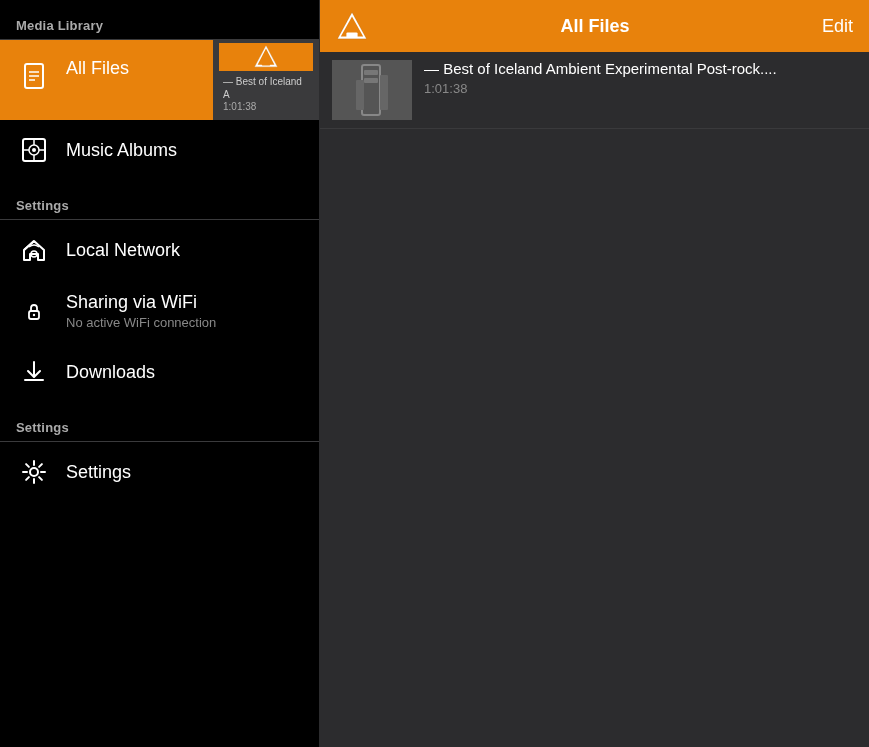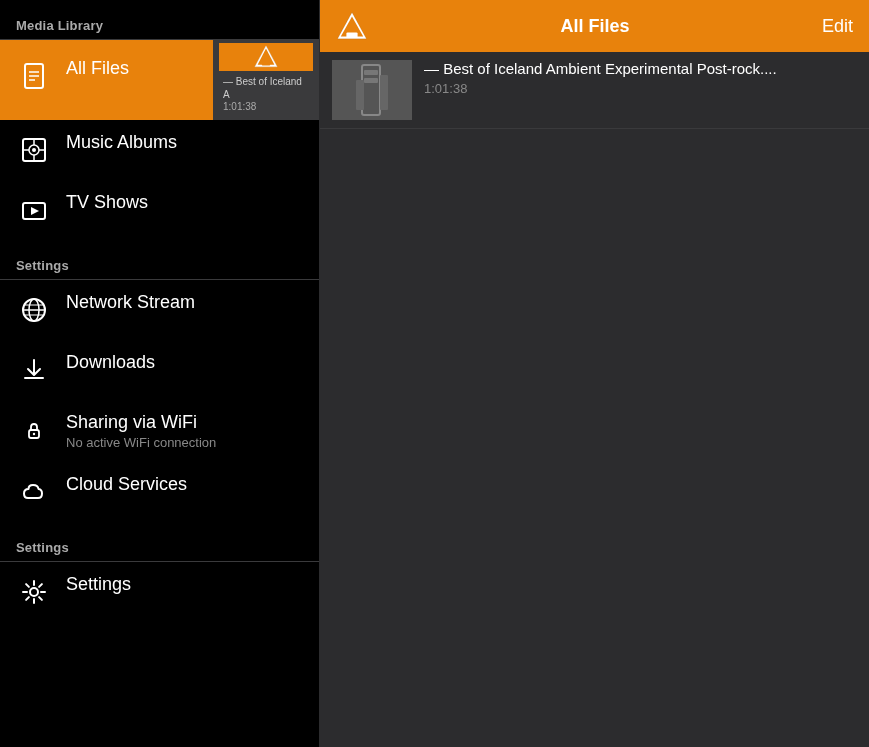--- a/index.html
+++ b/index.html
@@ -40,7 +40,7 @@
 
     .sidebar-item {
       display: flex;
-      align-items: flex-start;
+      align-items: center;
       padding: 12px 16px;
       cursor: pointer;
       position: relative;

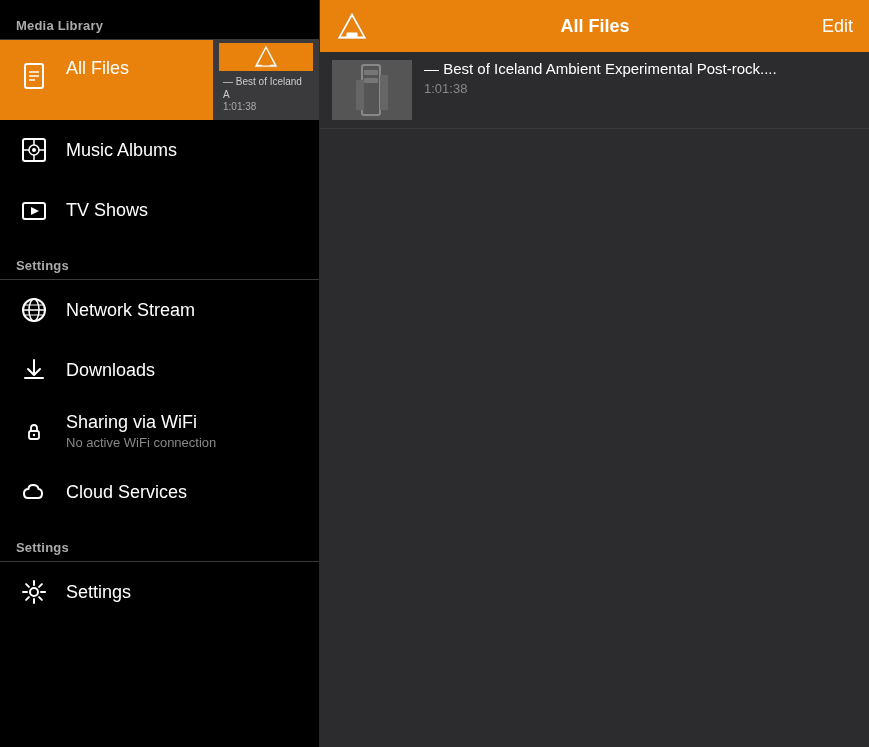--- a/index.html
+++ b/index.html
@@ -258,15 +258,6 @@
       <span class="item-label">Music Albums</span>
     </div>
 
-    <div class="sidebar-item">
-      <div class="item-icon">
-        <svg width="28" height="28" viewBox="0 0 28 28">
-          <rect x="3" y="7" width="22" height="16" rx="2" fill="none" stroke="white" stroke-width="2"></rect>
-          <polygon points="11,11 11,19 19,15" fill="white"></polygon>
-        </svg>
-      </div>
-      <span class="item-label">TV Shows</span>
-    </div>
   </div>
 
   <div>

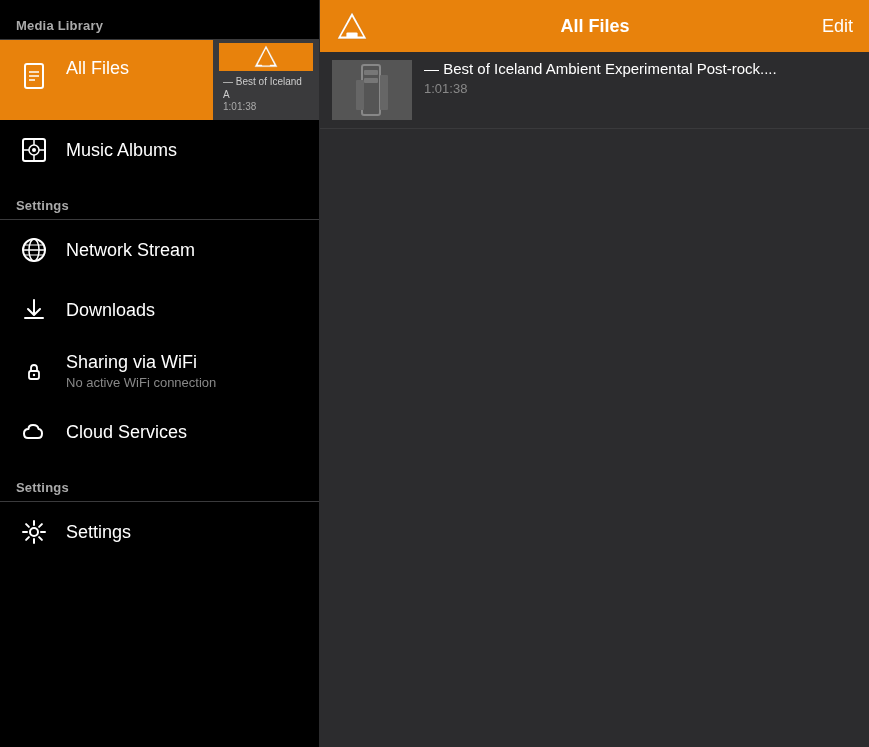--- a/index.html
+++ b/index.html
@@ -264,6 +264,18 @@
     <div class="section-header">Settings</div>
     <div class="divider"></div>
 
+    <div class="sidebar-item">
+      <div class="item-icon">
+        <svg width="28" height="28" viewBox="0 0 28 28">
+          <path d="M14 5 L4 14 L4 24 L10 24 L10 18 L18 18 L18 24 L24 24 L24 14 Z" fill="none" stroke="white" stroke-width="2" stroke-linejoin="round"></path>
+          <path d="M14 5 L4 14" fill="none" stroke="white" stroke-width="2"></path>
+          <circle cx="14" cy="18" r="3" fill="none" stroke="white" stroke-width="1.5"></circle>
+
+          <path d="M9,11 Q14,7 19,11" fill="none" stroke="white" stroke-width="1.5"></path>
+        </svg>
+      </div>
+      <span class="item-label">Local Network</span>
+    </div>
 
     <div class="sidebar-item">
       <div class="item-icon">

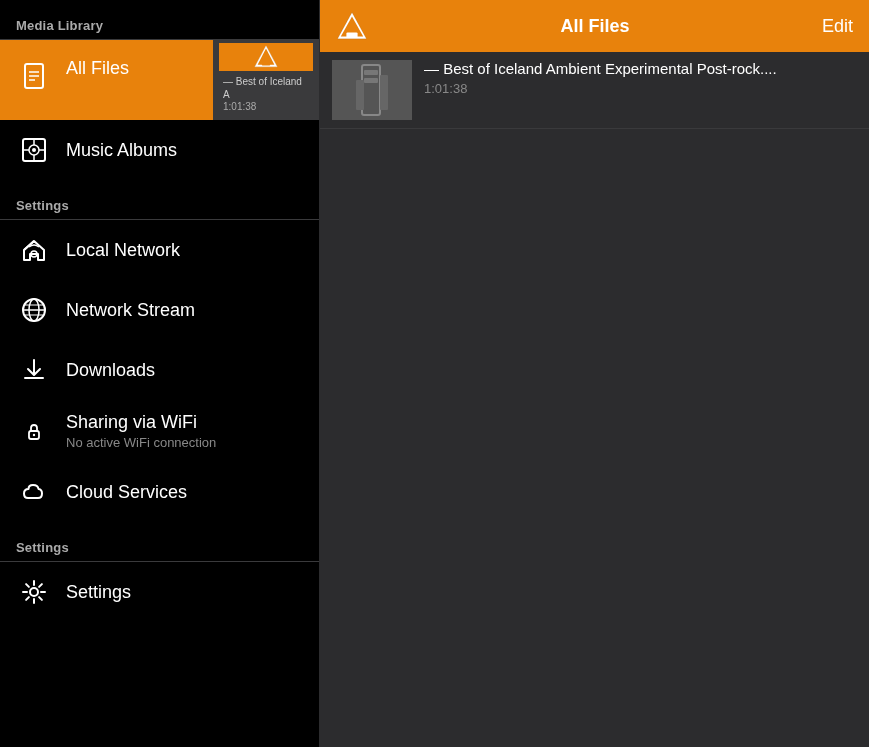--- a/index.html
+++ b/index.html
@@ -277,18 +277,6 @@
       <span class="item-label">Local Network</span>
     </div>
 
-    <div class="sidebar-item">
-      <div class="item-icon">
-        <svg width="28" height="28" viewBox="0 0 28 28">
-          <circle cx="14" cy="14" r="11" fill="none" stroke="white" stroke-width="2"></circle>
-          <ellipse cx="14" cy="14" rx="5" ry="11" fill="none" stroke="white" stroke-width="1.5"></ellipse>
-          <line x1="3" y1="14" x2="25" y2="14" stroke="white" stroke-width="1.5"></line>
-          <line x1="5" y1="9" x2="23" y2="9" stroke="white" stroke-width="1"></line>
-          <line x1="5" y1="19" x2="23" y2="19" stroke="white" stroke-width="1"></line>
-        </svg>
-      </div>
-      <span class="item-label">Network Stream</span>
-    </div>
 
     <div class="sidebar-item">
       <div class="item-icon">

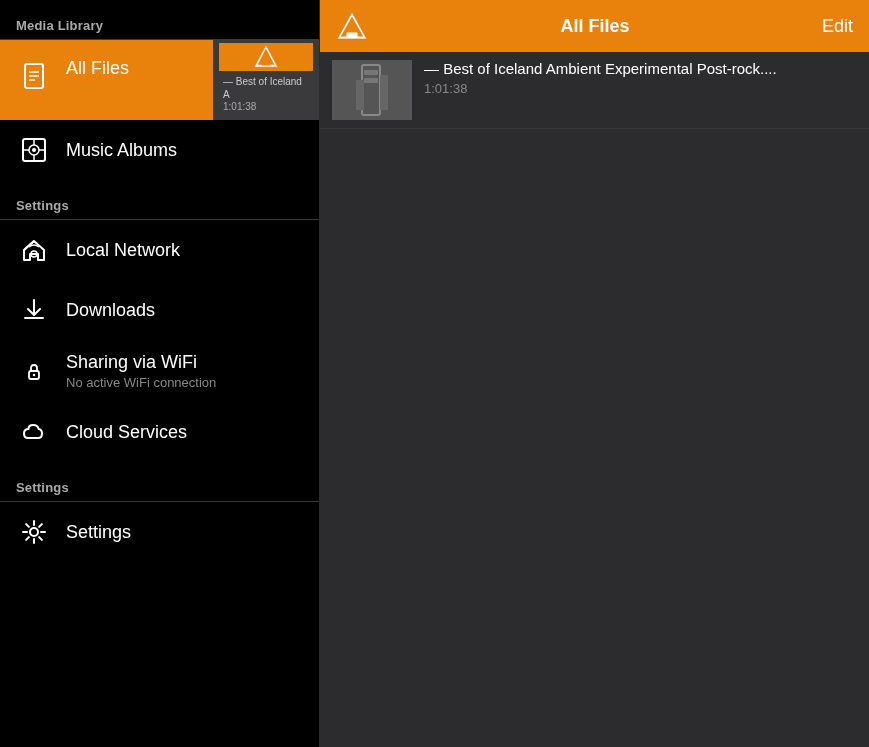--- a/index.html
+++ b/index.html
@@ -281,27 +281,27 @@
     <div class="sidebar-item">
       <div class="item-icon">
         <svg width="28" height="28" viewBox="0 0 28 28">
+
+          <rect x="9" y="14" width="10" height="8" rx="2" fill="none" stroke="white" stroke-width="1.8"></rect>
+          <path d="M11 14 L11 11 Q11 8 14 8 Q17 8 17 11 L17 14" fill="none" stroke="white" stroke-width="1.8"></path>
+          <circle cx="14" cy="18" r="1.2" fill="white"></circle>
+        </svg>
+      </div>
+      <div class="item-text-group">
+        <span class="item-label">Sharing via WiFi</span>
+        <span class="item-sublabel">No active WiFi connection</span>
+      </div>
+    </div>
+
+    <div class="sidebar-item">
+      <div class="item-icon">
+        <svg width="28" height="28" viewBox="0 0 28 28">
           <path d="M14 4 L14 18" stroke="white" stroke-width="2" stroke-linecap="round"></path>
           <path d="M8 13 L14 19 L20 13" fill="none" stroke="white" stroke-width="2" stroke-linejoin="round" stroke-linecap="round"></path>
           <path d="M5 22 L23 22" stroke="white" stroke-width="2" stroke-linecap="round"></path>
         </svg>
       </div>
       <span class="item-label">Downloads</span>
-    </div>
-
-    <div class="sidebar-item">
-      <div class="item-icon">
-        <svg width="28" height="28" viewBox="0 0 28 28">
-
-          <rect x="9" y="14" width="10" height="8" rx="2" fill="none" stroke="white" stroke-width="1.8"></rect>
-          <path d="M11 14 L11 11 Q11 8 14 8 Q17 8 17 11 L17 14" fill="none" stroke="white" stroke-width="1.8"></path>
-          <circle cx="14" cy="18" r="1.2" fill="white"></circle>
-        </svg>
-      </div>
-      <div class="item-text-group">
-        <span class="item-label">Sharing via WiFi</span>
-        <span class="item-sublabel">No active WiFi connection</span>
-      </div>
     </div>
 
     <div class="sidebar-item">

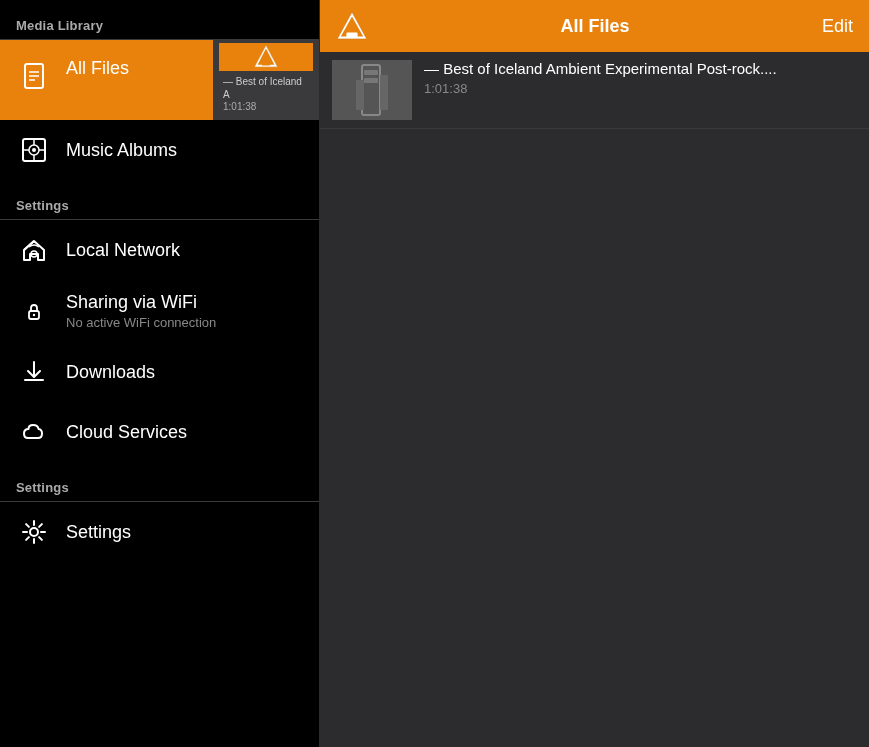--- a/index.html
+++ b/index.html
@@ -304,14 +304,6 @@
       <span class="item-label">Downloads</span>
     </div>
 
-    <div class="sidebar-item">
-      <div class="item-icon">
-        <svg width="28" height="28" viewBox="0 0 28 28">
-          <path d="M8 20 Q4 20 4 15.5 Q4 11 8.5 11 Q8.5 7 13 7 Q18 7 18.5 11 Q22 11.5 22 15.5 Q22 20 18 20 Z" fill="none" stroke="white" stroke-width="2" stroke-linejoin="round"></path>
-        </svg>
-      </div>
-      <span class="item-label">Cloud Services</span>
-    </div>
   </div>
 
   <div>

